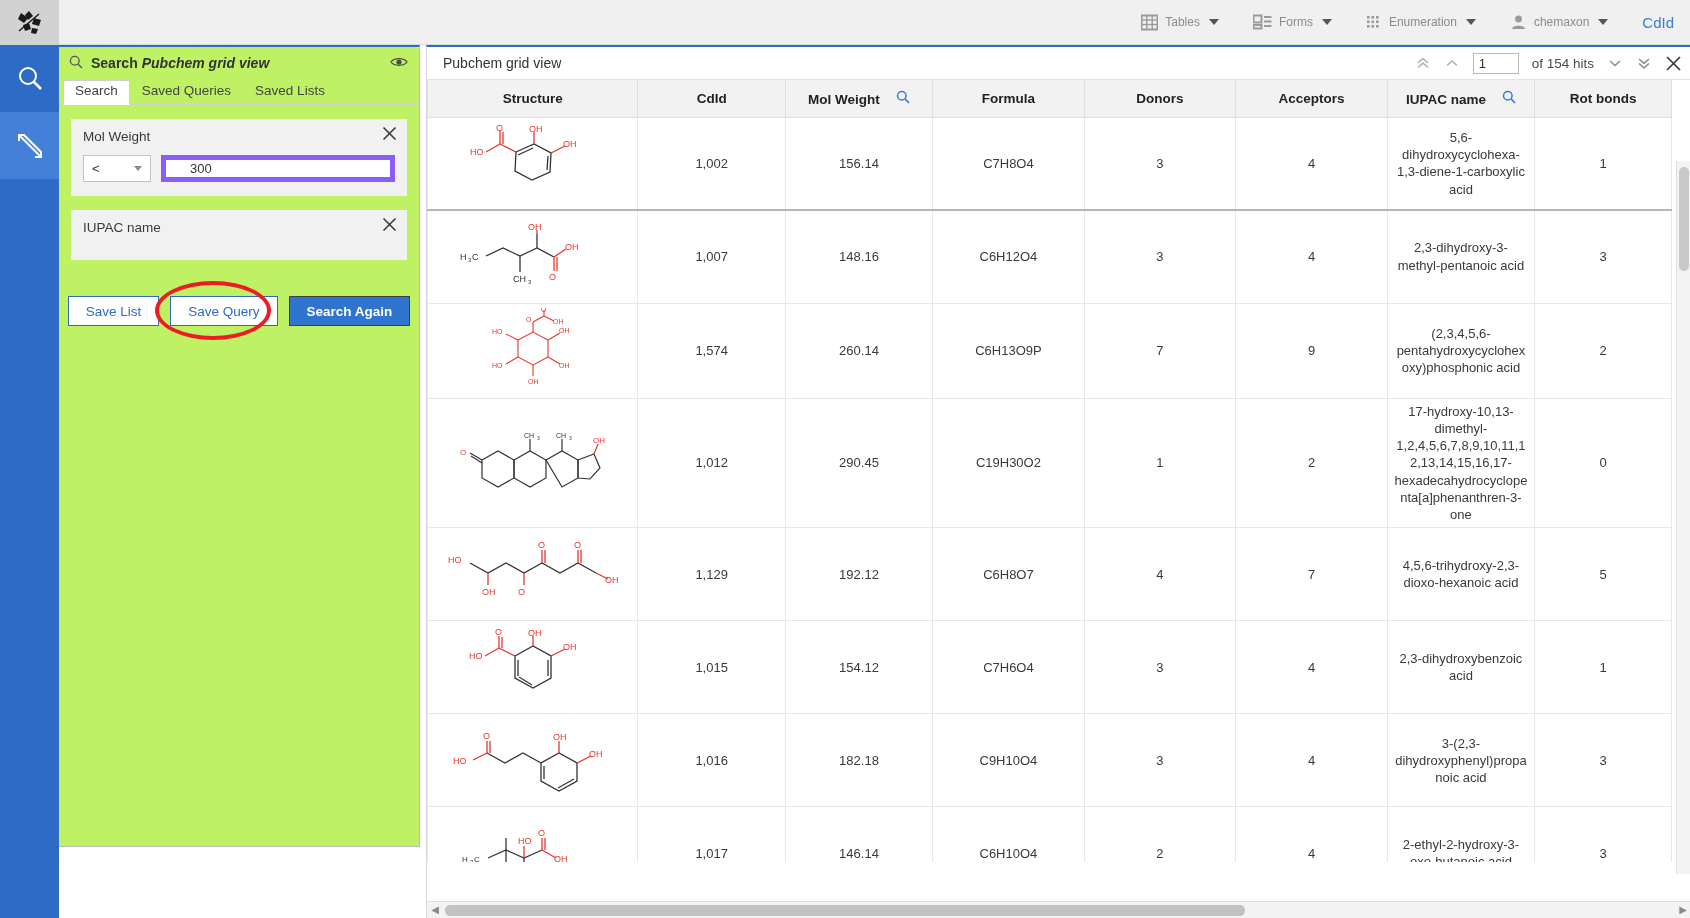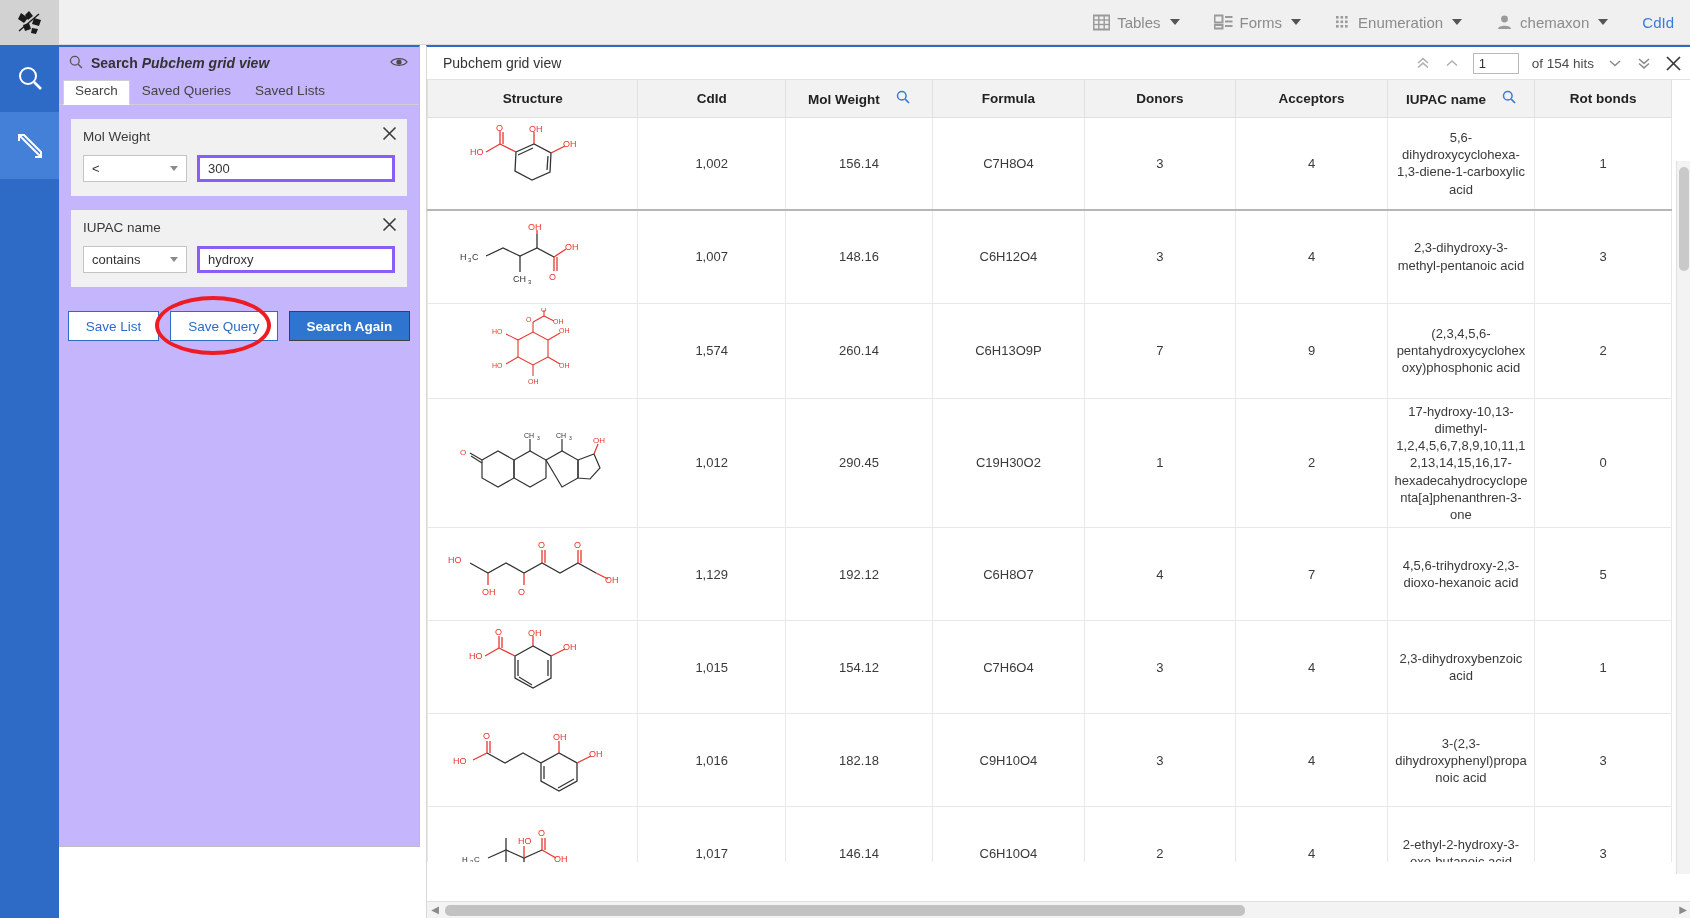--- a/index.html
+++ b/index.html
@@ -45,7 +45,7 @@
     display: flex; align-items: center; gap: 7px;
     margin-left: 34px;
     color: #8b8b8b;
-    font-size: 15px;
+    font-size: 12px;
     cursor: pointer;
     white-space: nowrap;
     text-align: center;

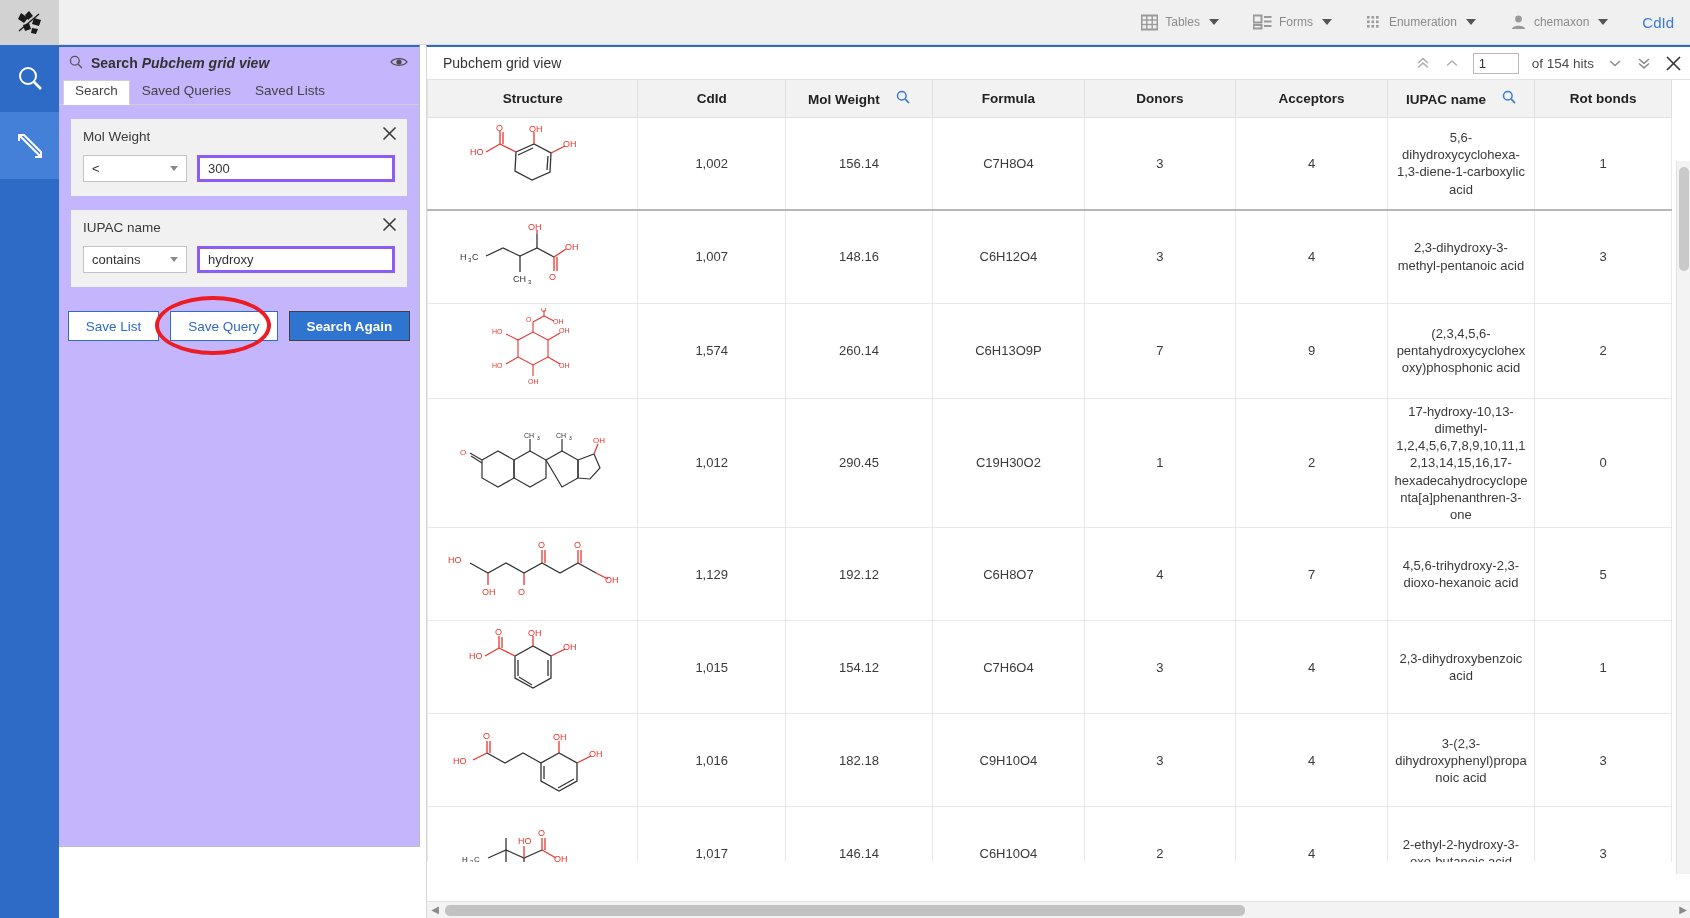--- a/index.html
+++ b/index.html
@@ -69,7 +69,7 @@
   #search-panel {
     position: absolute; left: 59px; top: 45px;
     width: 361px; height: 802px;
-    background: #c4b5fd;
+    background: #bef264;
     border: 1px solid #bcbcbc;
     border-left: none;
     border-top: 2px solid #2e6bc6;

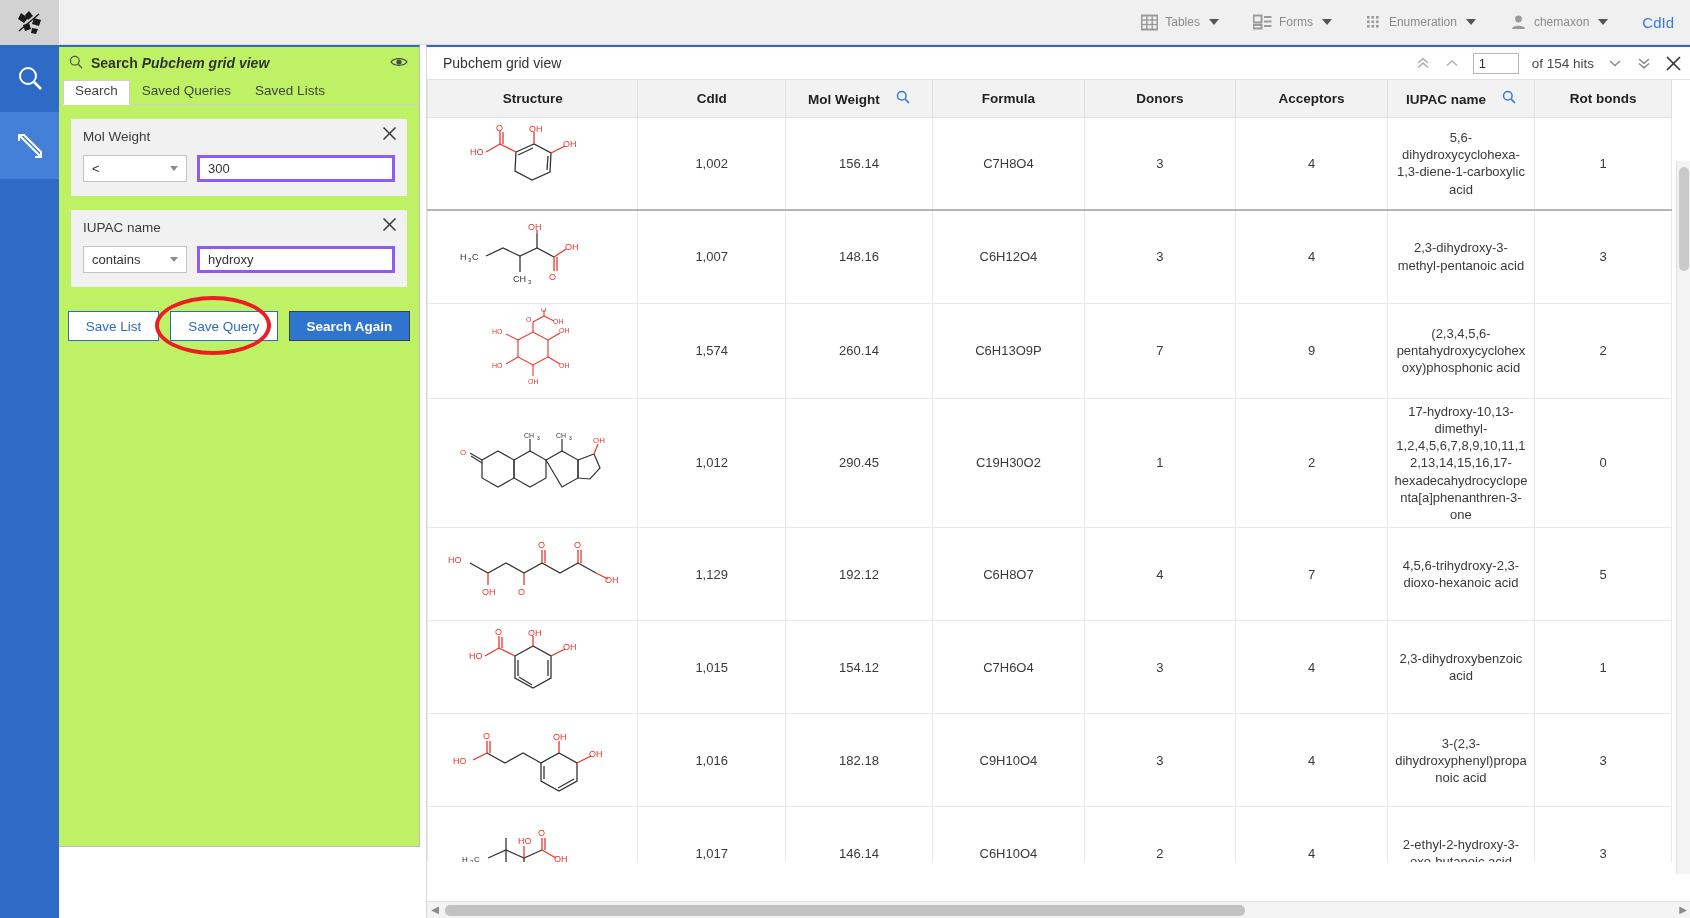--- a/index.html
+++ b/index.html
@@ -135,8 +135,8 @@
   }
   .fc-input {
     flex: 1; height: 27px;
-    background: #fff; border: 3px solid #8b5cf6;
-    padding: 0 8px;
+    background: #fff; border: 5px solid #8b5cf6;
+    padding: 0 24px;
     font-size: 13px; color: #333;
     font-family: "Liberation Sans", sans-serif;
   }

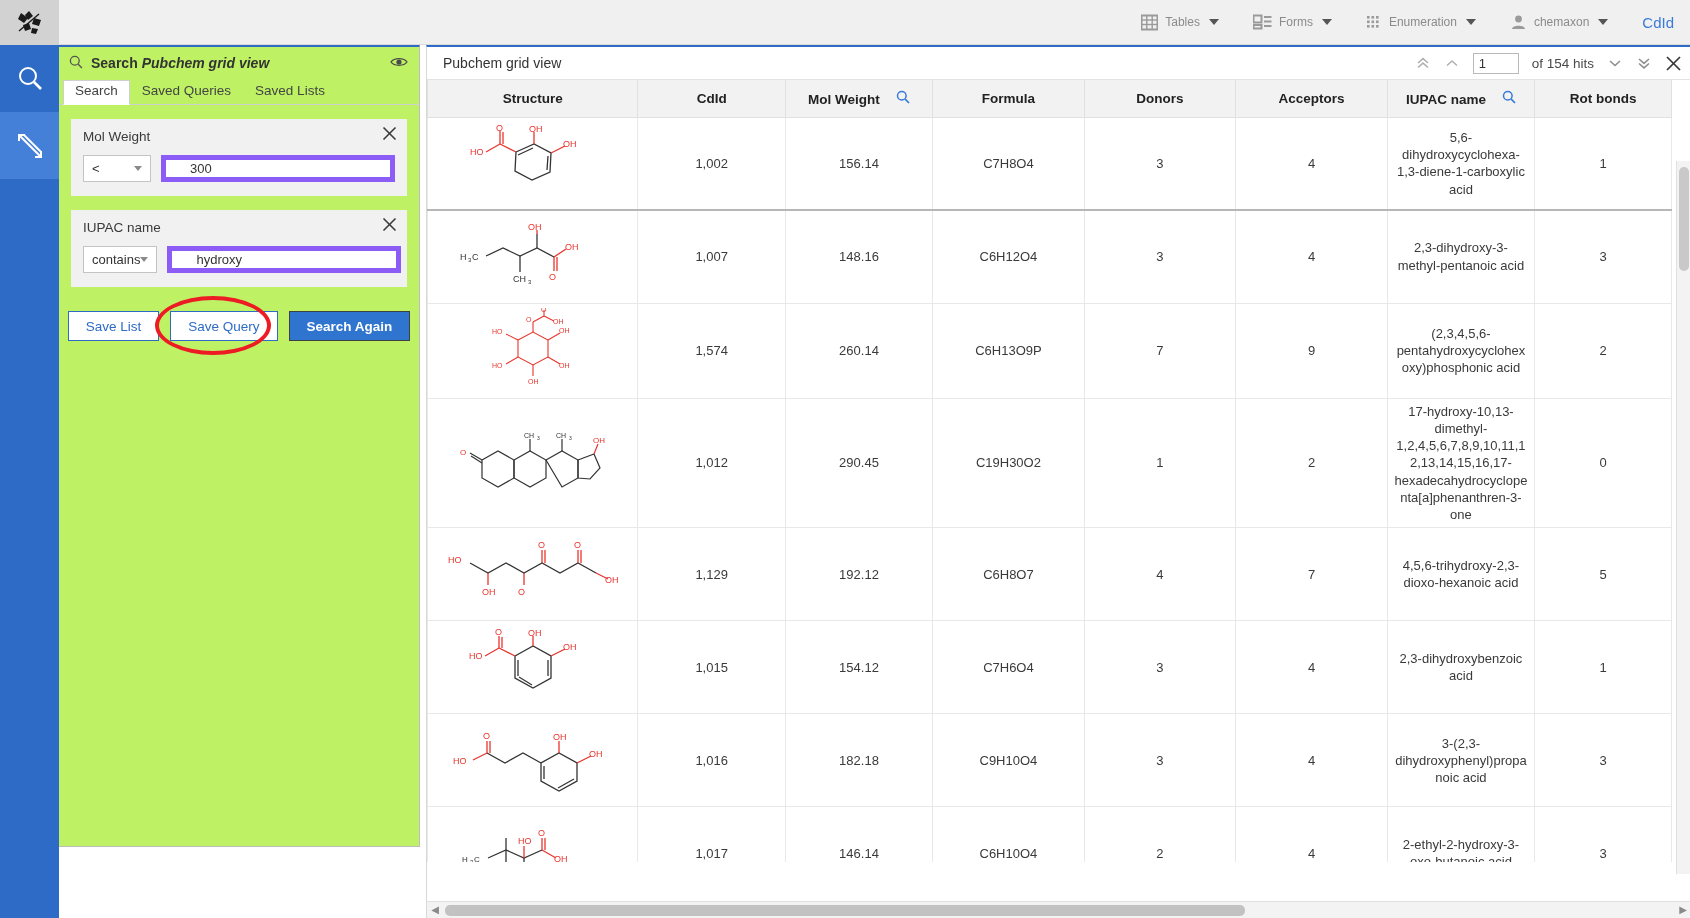--- a/index.html
+++ b/index.html
@@ -427,13 +427,6 @@
           <line x1="1.5" y1="1.5" x2="13.5" y2="13.5" stroke="#3a3a3a" stroke-width="1.6"></line>
           <line x1="13.5" y1="1.5" x2="1.5" y2="13.5" stroke="#3a3a3a" stroke-width="1.6"></line>
         </svg>
-      </div>
-      <div class="fc-row">
-        <div class="fc-select">
-          <span>contains</span>
-          <span class="sel-caret"></span>
-        </div>
-        <input class="fc-input" type="text" value="hydroxy" style="">
       </div>
     </div>
 

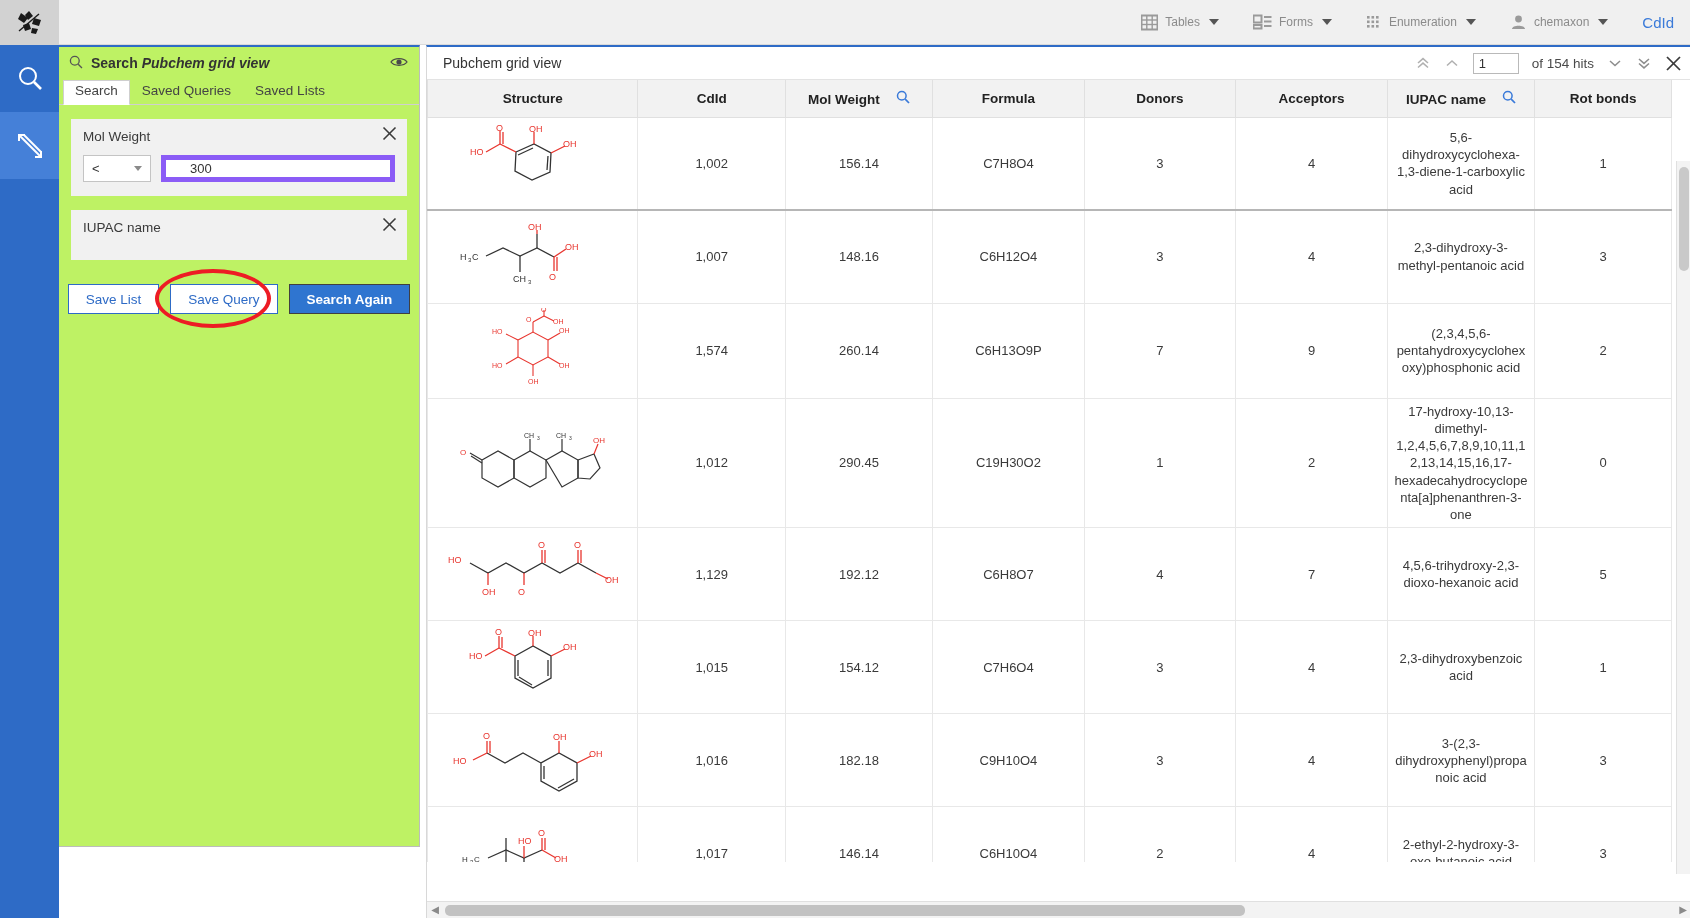--- a/index.html
+++ b/index.html
@@ -142,7 +142,7 @@
   }
 
   #panel-actions {
-    margin-top: 24px;
+    margin-top: 36px;
     display: flex; justify-content: center; gap: 0px;
     position: relative;
   }

